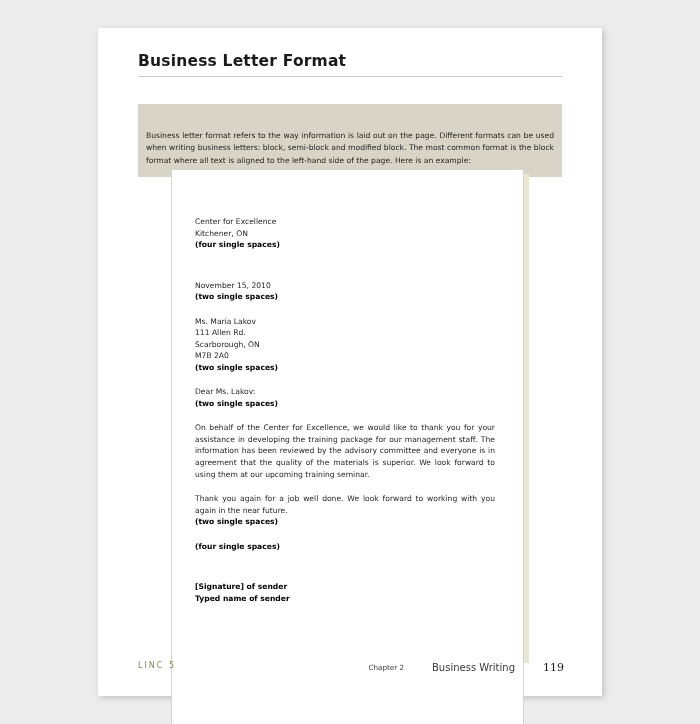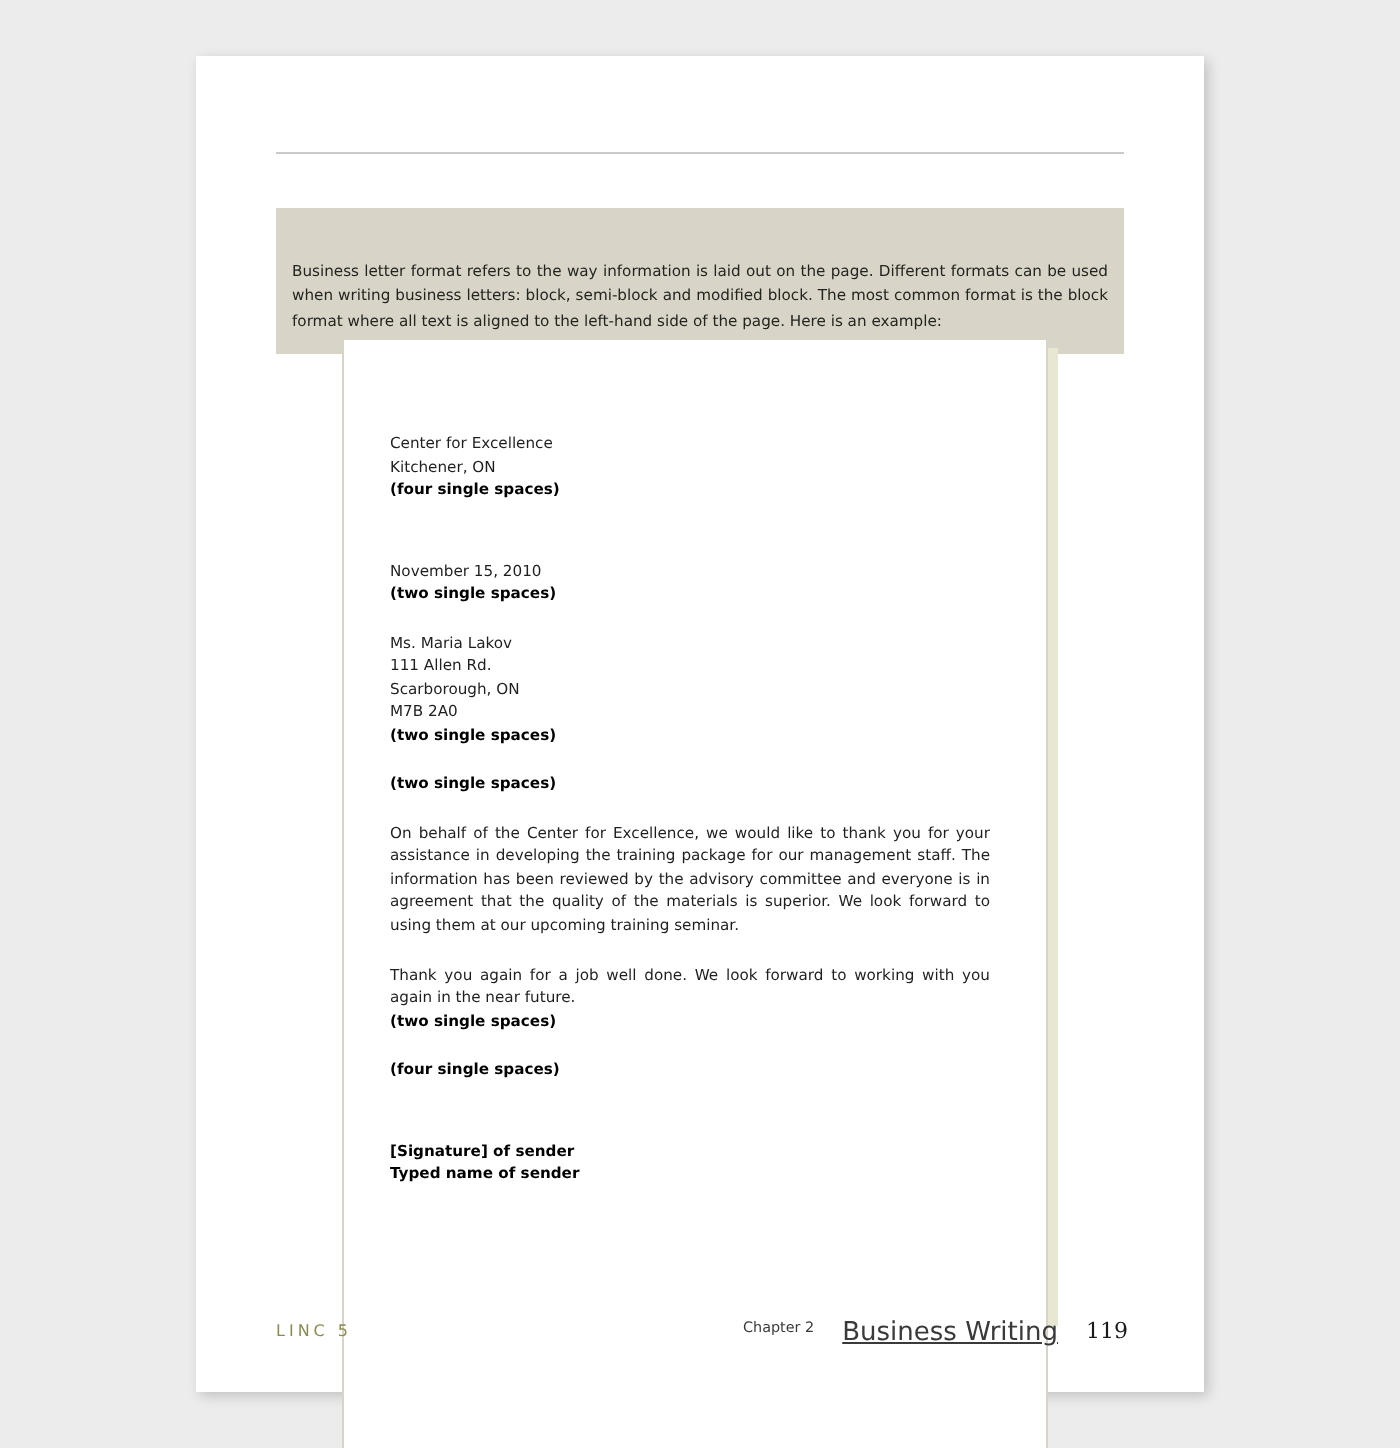--- a/index.html
+++ b/index.html
@@ -136,6 +136,7 @@
 
 <div class="page">
 
+  <div class="page-title">Business Letter Format</div>
   <div class="title-rule"></div>
 
   <div class="intro-box">

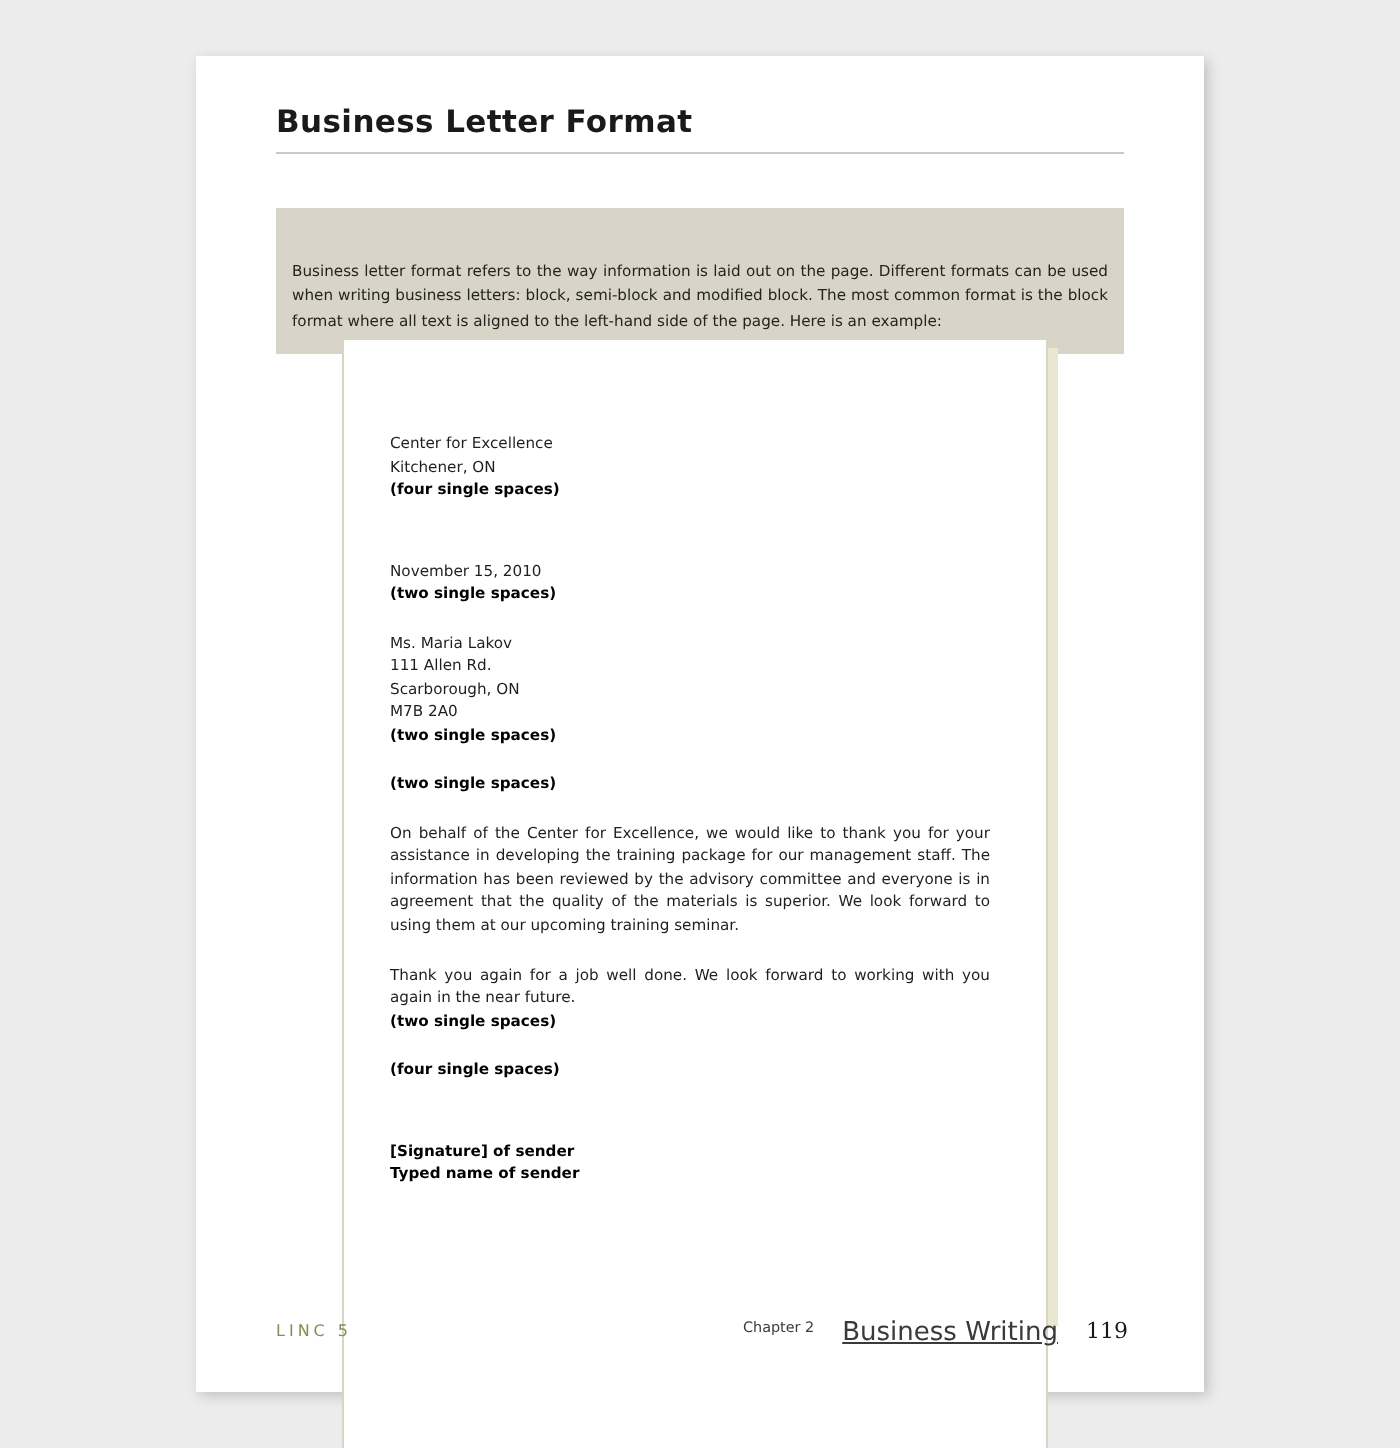--- a/index.html
+++ b/index.html
@@ -173,6 +173,7 @@
       <div class="gap-md"></div>
 
       <div class="blk">
+        <span class="line">Dear Ms. Lakov:</span>
         <span class="line spacer-note">(two single spaces)</span>
       </div>
 

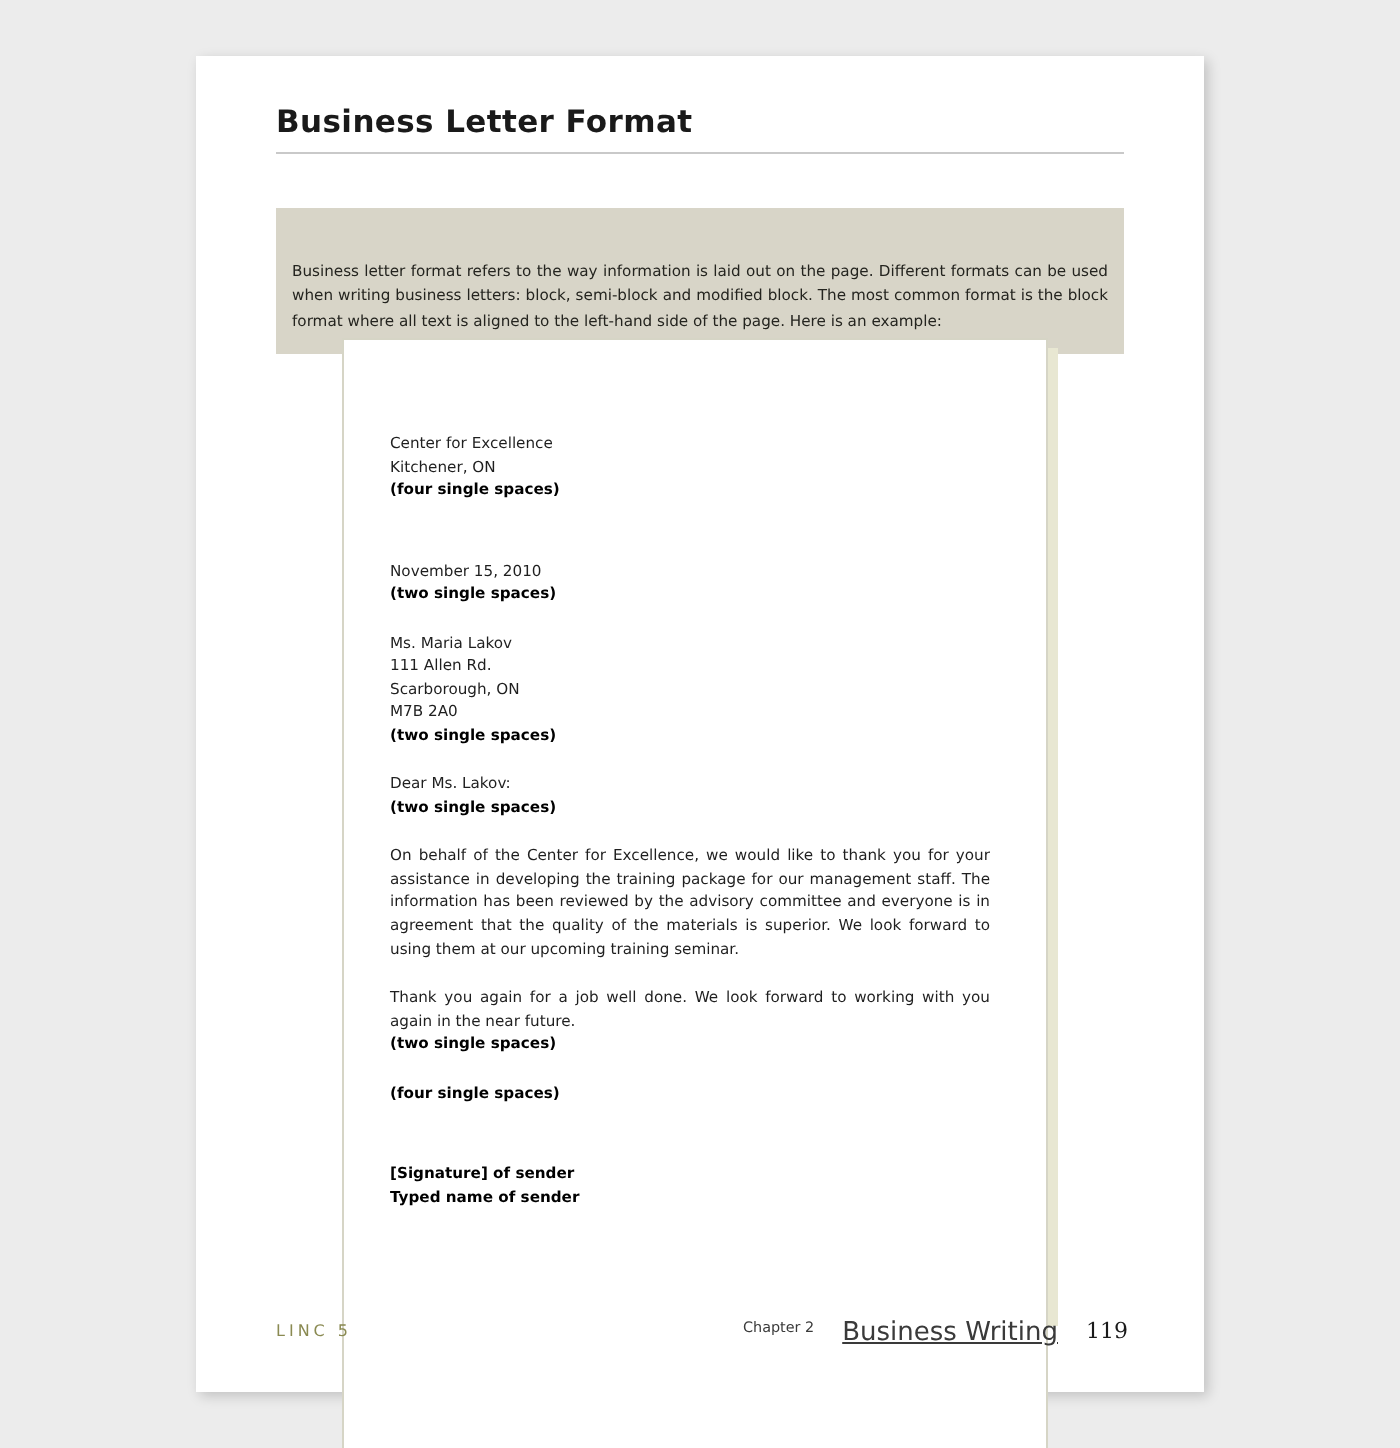--- a/index.html
+++ b/index.html
@@ -112,8 +112,8 @@
     right: 38px;
     bottom: 22px;
     display: flex;
-    align-items: flex-start;
-    gap: 14px;
+    align-items: center;
+    gap: 28px;
     font-family: "DejaVu Sans", sans-serif;
   }
   .footer-chapter {

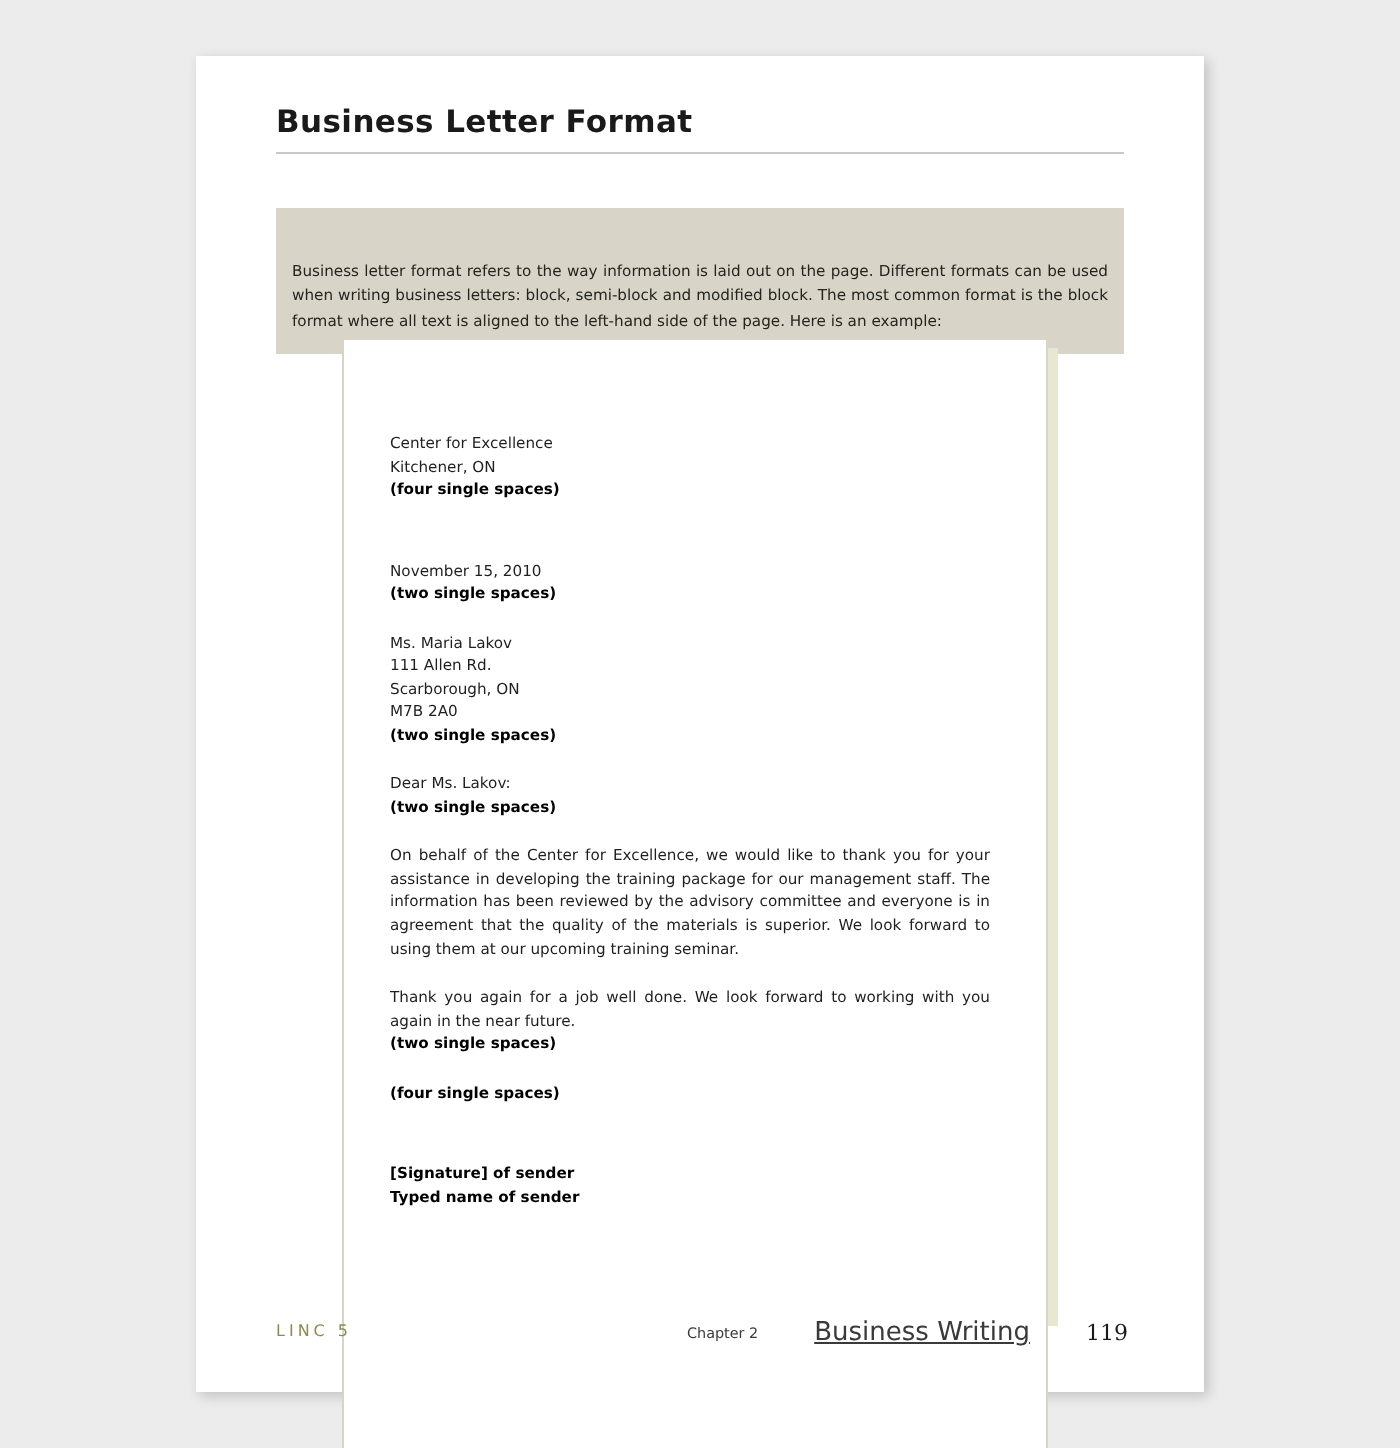--- a/index.html
+++ b/index.html
@@ -121,9 +121,8 @@
     color: #3a3a3a;
   }
   .footer-section {
-    font-size: 13px;
+    font-size: 10px;
     color: #3a3a3a;
-    text-decoration: underline;
   }
   .footer-pageno {
     font-size: 11px;

